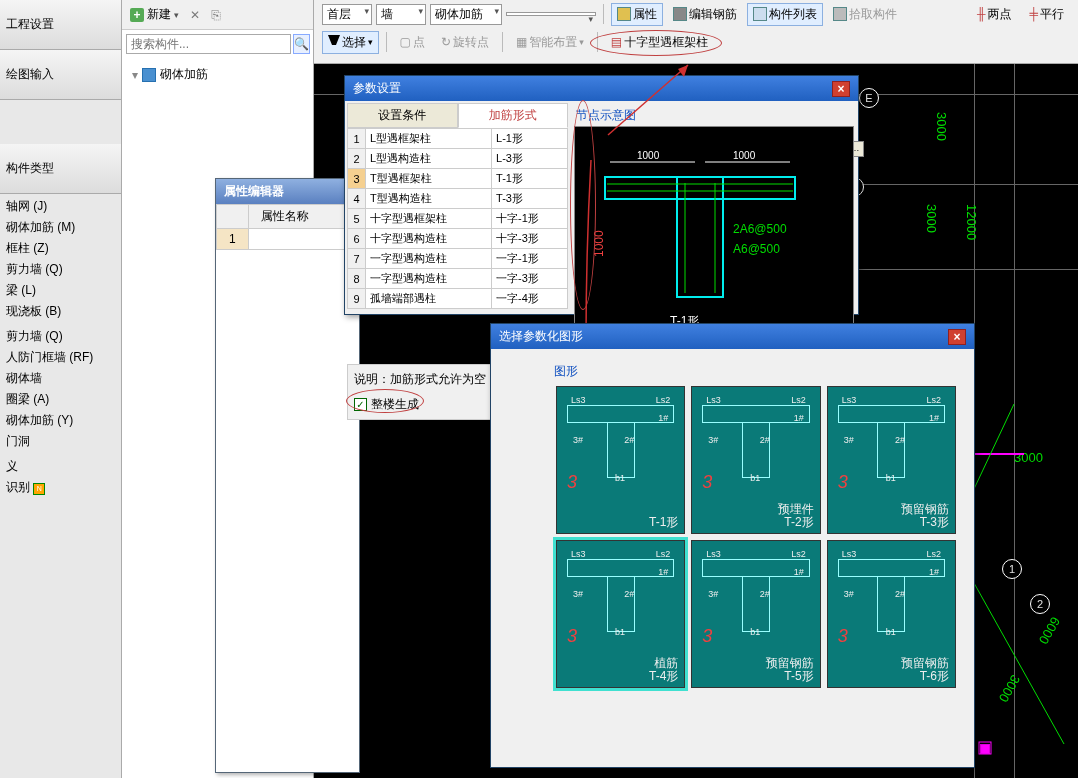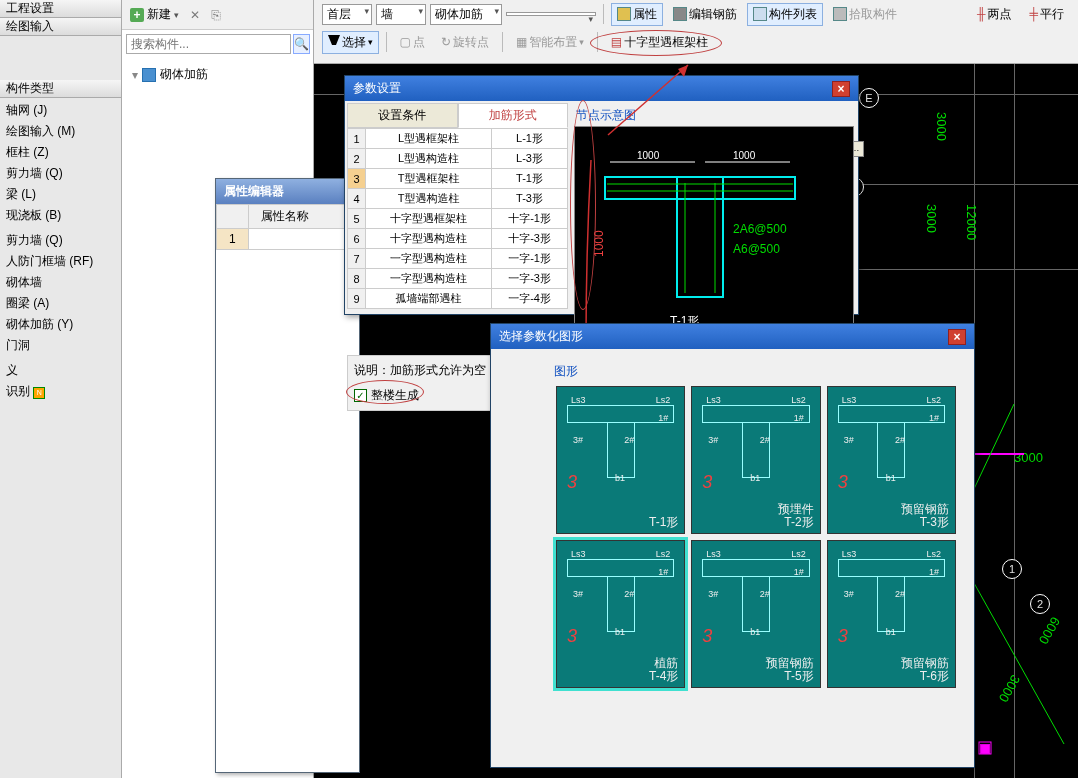--- a/index.html
+++ b/index.html
@@ -7,7 +7,7 @@
 
 
 .left-panel { position: absolute; left: 0; top: 0; width: 122px; height: 778px; background: #e8e8e8; border-right: 1px solid #aaa; }
-.panel-header { background: linear-gradient(#f5f5f5, #dcdcdc); padding: 0 6px; border-bottom: 1px solid #aaa; }
+.panel-header { background: linear-gradient(#f5f5f5, #dcdcdc); padding: 16px 6px; border-bottom: 1px solid #aaa; }
 .ctype-list { padding: 2px 0; }
 .ctype-item { padding: 2px 6px; cursor: pointer; white-space: nowrap; overflow: hidden; }
 .icon-new { display: inline-block; width: 12px; height: 12px; background: #ffa500; border: 1px solid #080; font-size: 7px; color: #fff; text-align: center; line-height: 10px; }

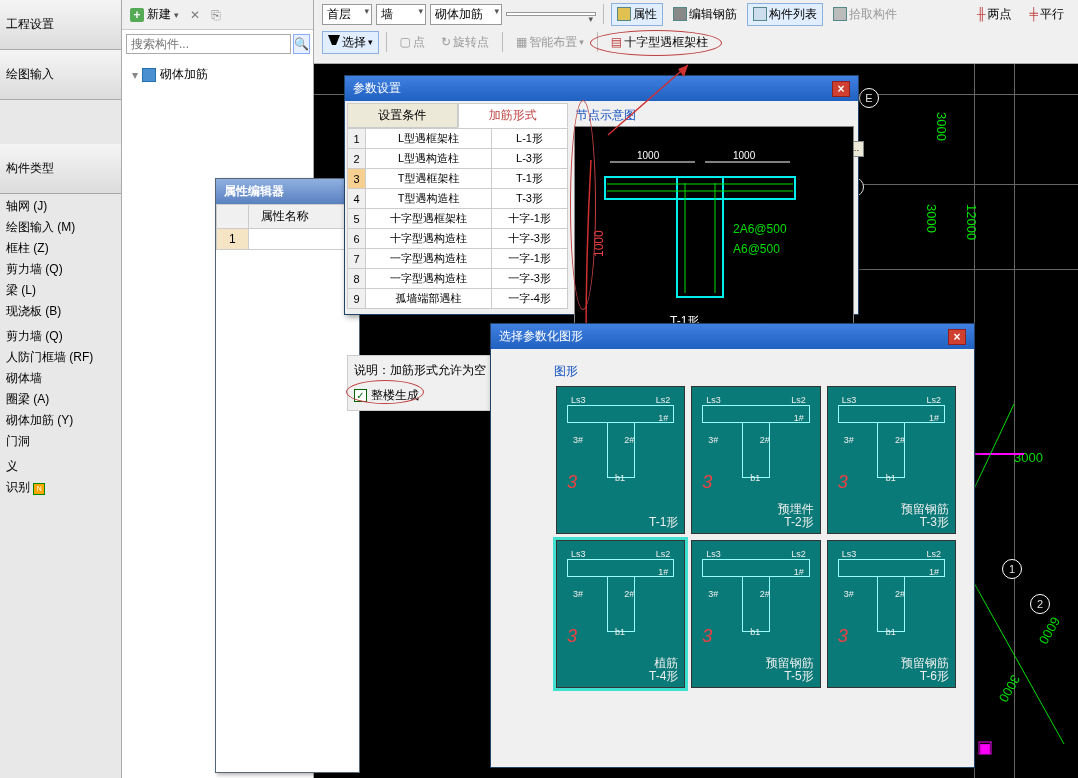--- a/index.html
+++ b/index.html
@@ -65,7 +65,7 @@
 .param-tab { flex: 1; text-align: center; padding: 3px; border: 1px solid #ccc; background: #ece9d8; cursor: pointer; }
 .param-tab.active { background: #fff; border-bottom-color: #fff; color: #c04040; }
 .param-table { width: 100%; border-collapse: collapse; background: #fff; }
-.param-table td { border: 1px solid #ccc; padding: 2px 4px; font-size: 11px; text-align: center; }
+.param-table td { border: 1px solid #ccc; padding: 2px 4px; font-size: 11px; }
 .param-table .rn { width: 18px; text-align: center; background: #f0f0f0; }
 .param-table tr.sel .rn { background: #f5d090; }
 .param-right { flex: 1; padding: 4px; }

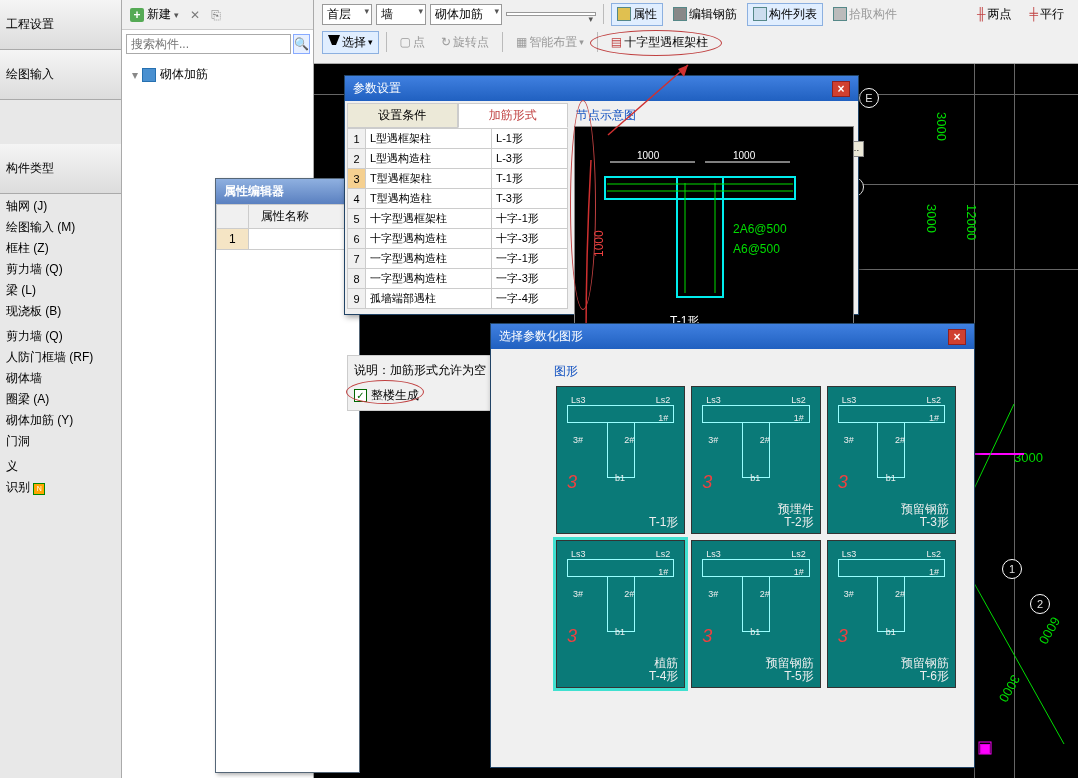--- a/index.html
+++ b/index.html
@@ -108,7 +108,7 @@
   <div class="panel-header">构件类型</div>
   <div class="ctype-list">
     <div class="ctype-item">轴网 (J)</div>
-    <div class="ctype-item">绘图输入 (M)</div>
+    <div class="ctype-item">砌体加筋 (M)</div>
     <div class="ctype-item">框柱 (Z)</div>
     <div class="ctype-item">剪力墙 (Q)</div>
     <div class="ctype-item">梁 (L)</div>

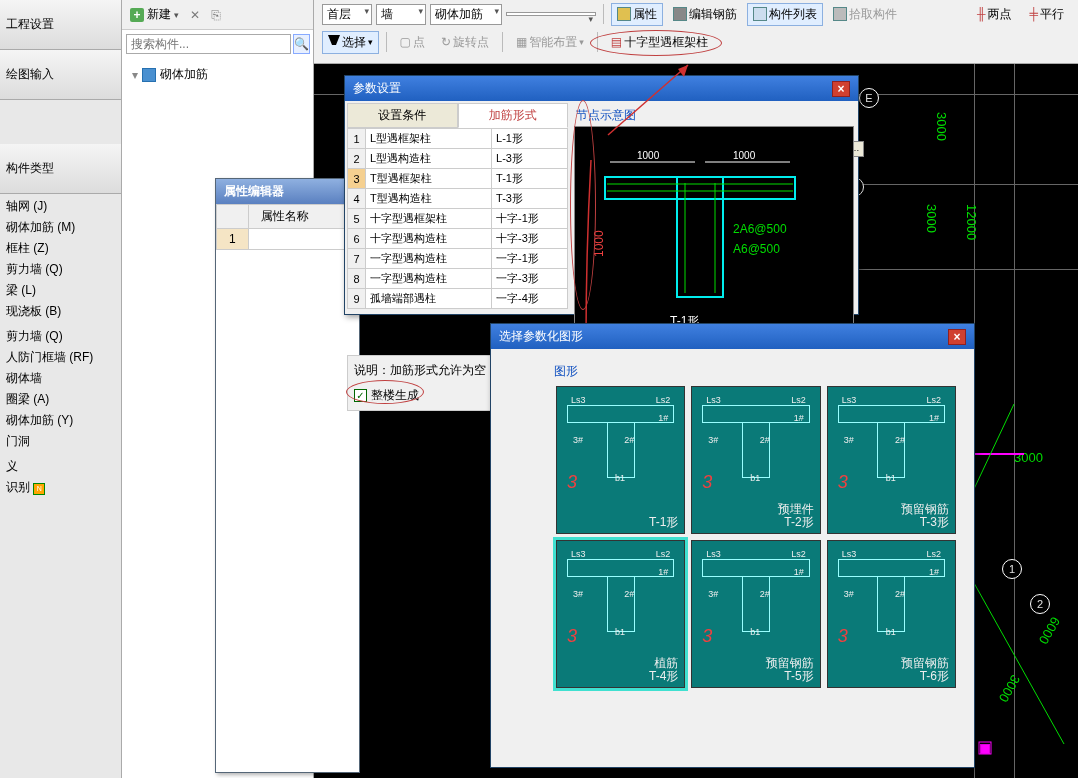--- a/index.html
+++ b/index.html
@@ -343,7 +343,7 @@
   </div>
 </div>
 
-<div style="position:absolute;left:347px;top:355px;width:218px;background:#f0f0f0;padding:6px;border:1px solid #ccc">
+<div style="position:absolute;left:347px;top:364px;width:218px;background:#f0f0f0;padding:6px;border:1px solid #ccc">
   <div style="margin-bottom:8px">说明：加筋形式允许为空</div>
   <label class="checkbox">
     <span class="chk">✓</span>

